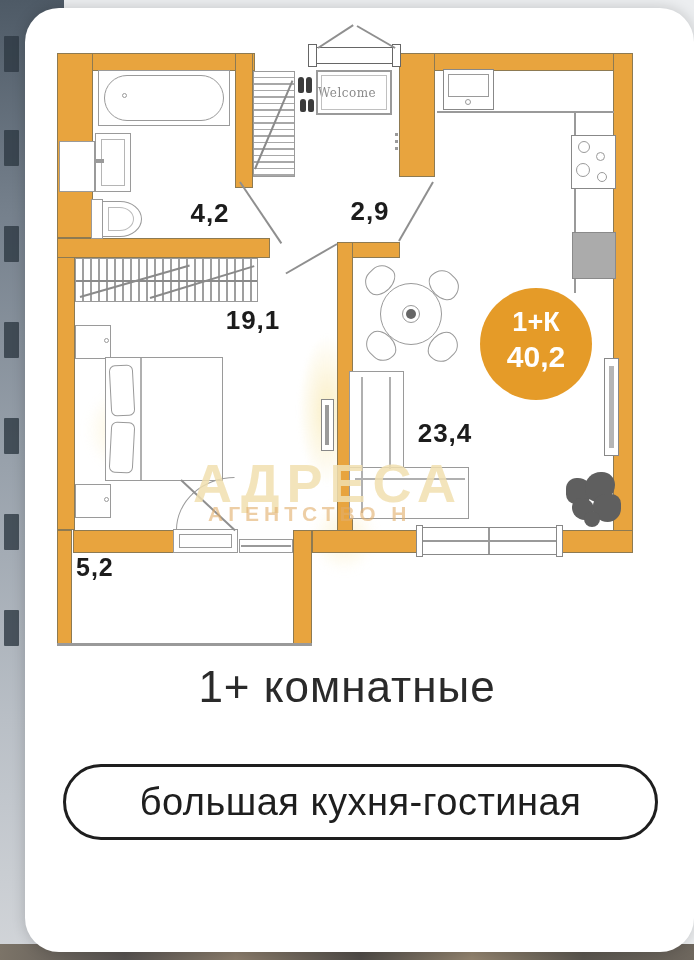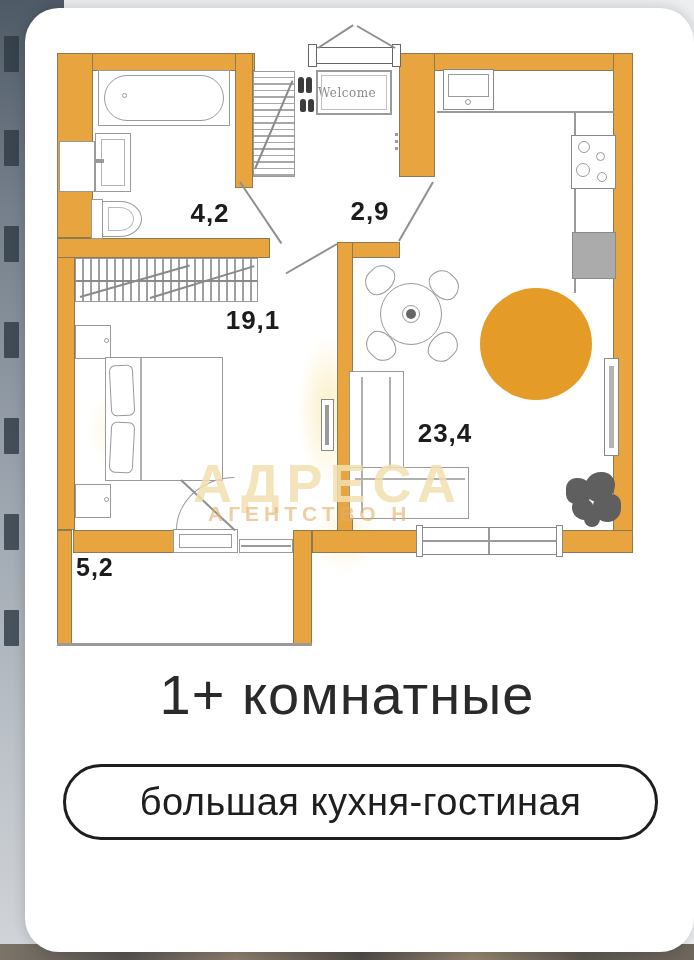--- a/index.html
+++ b/index.html
@@ -199,6 +199,7 @@
 <div class="room-label" style="left:76px;top:553px;width:60px;text-align:left;font-size:25px">5,2</div>
 
 <div id="badge">
+  <div class="l1">1+К</div>
 </div>
 
 <div id="wm-title">АДРЕСА</div>

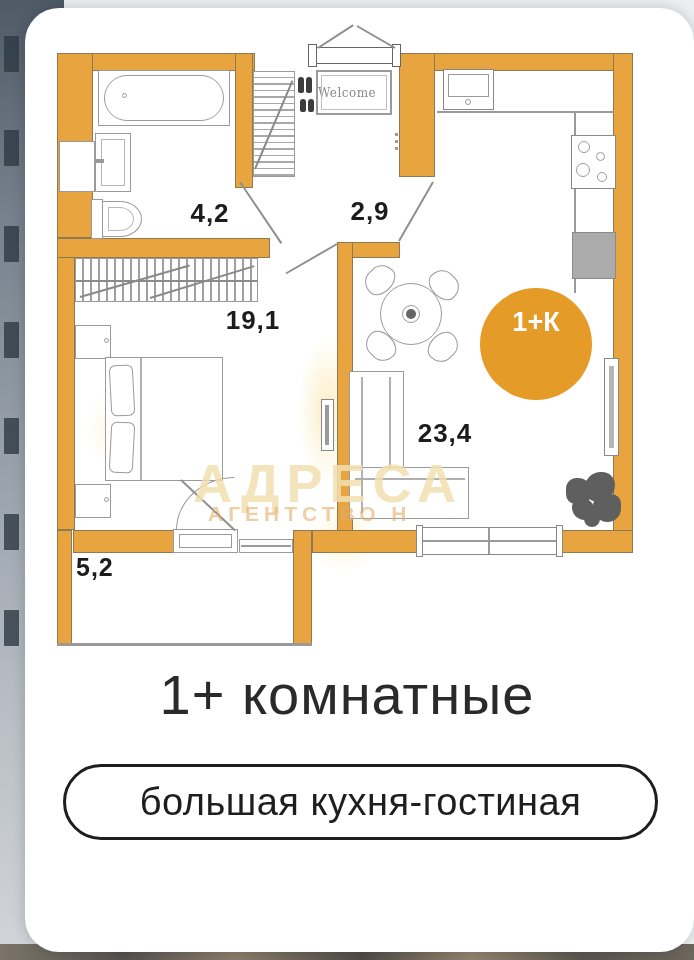--- a/index.html
+++ b/index.html
@@ -200,6 +200,7 @@
 
 <div id="badge">
   <div class="l1">1+К</div>
+  <div class="l2">40,2</div>
 </div>
 
 <div id="wm-title">АДРЕСА</div>

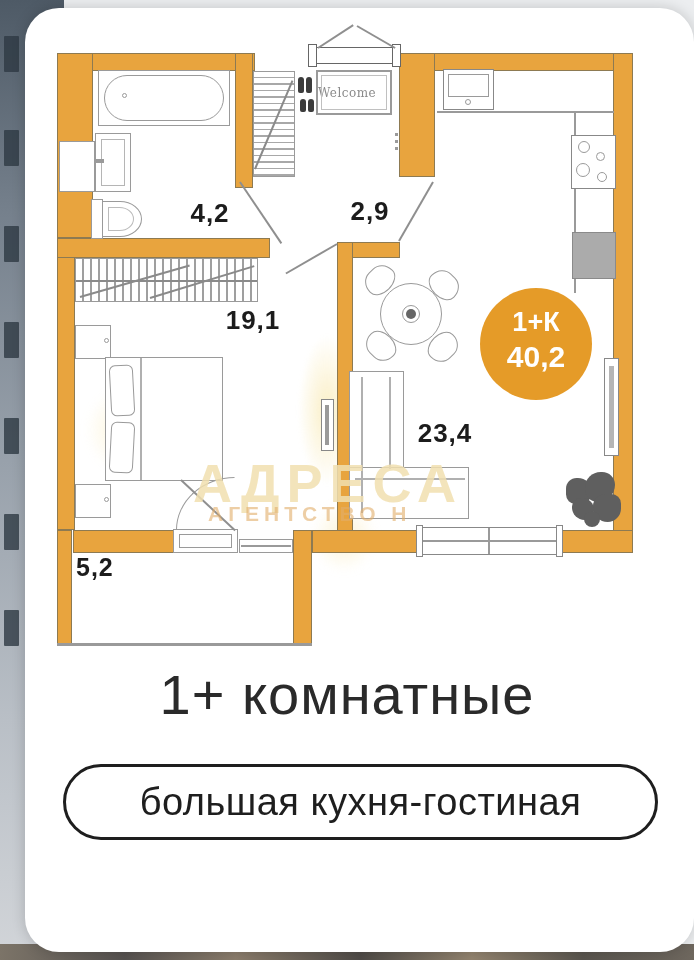--- a/index.html
+++ b/index.html
@@ -46,7 +46,7 @@
      color:var(--wm-small);opacity:.6;}
   
   #caption-title{position:absolute;left:25px;top:662px;width:644px;text-align:center;
-     font-size:56px;font-weight:500;color:var(--text);letter-spacing:1px;}
+     font-size:44px;font-weight:500;color:var(--text);letter-spacing:1px;}
   #caption-pill{position:absolute;left:63px;top:764px;width:595px;height:76px;border:3px solid #1e1e1e;
      border-radius:40px;box-sizing:border-box;background:#fff;display:flex;align-items:center;justify-content:center;}
   #caption-pill span{font-size:38px;font-weight:500;color:#1e1e1e;letter-spacing:.5px;}

